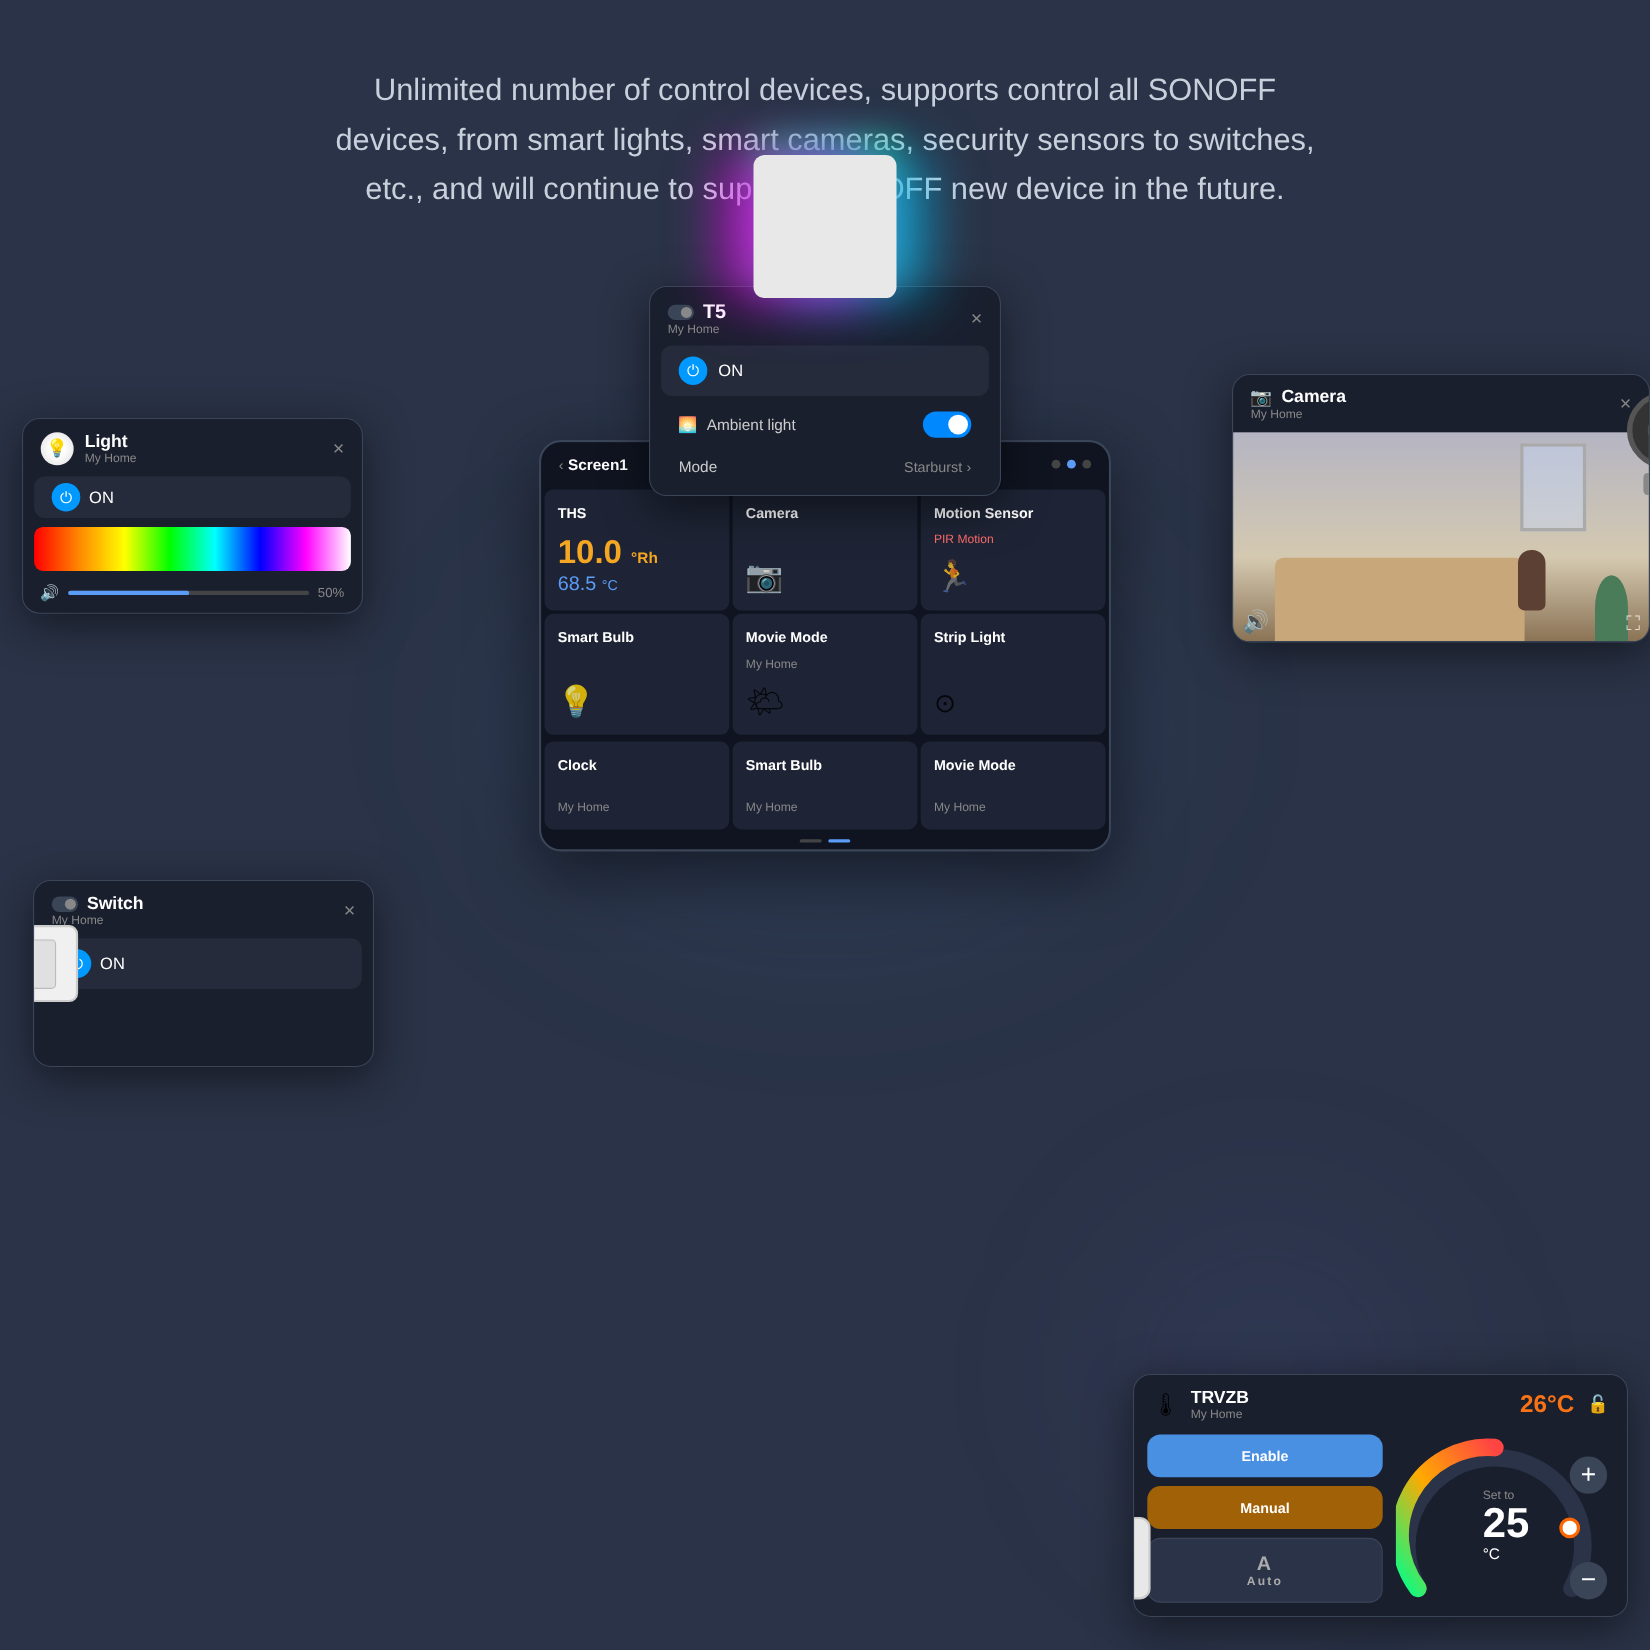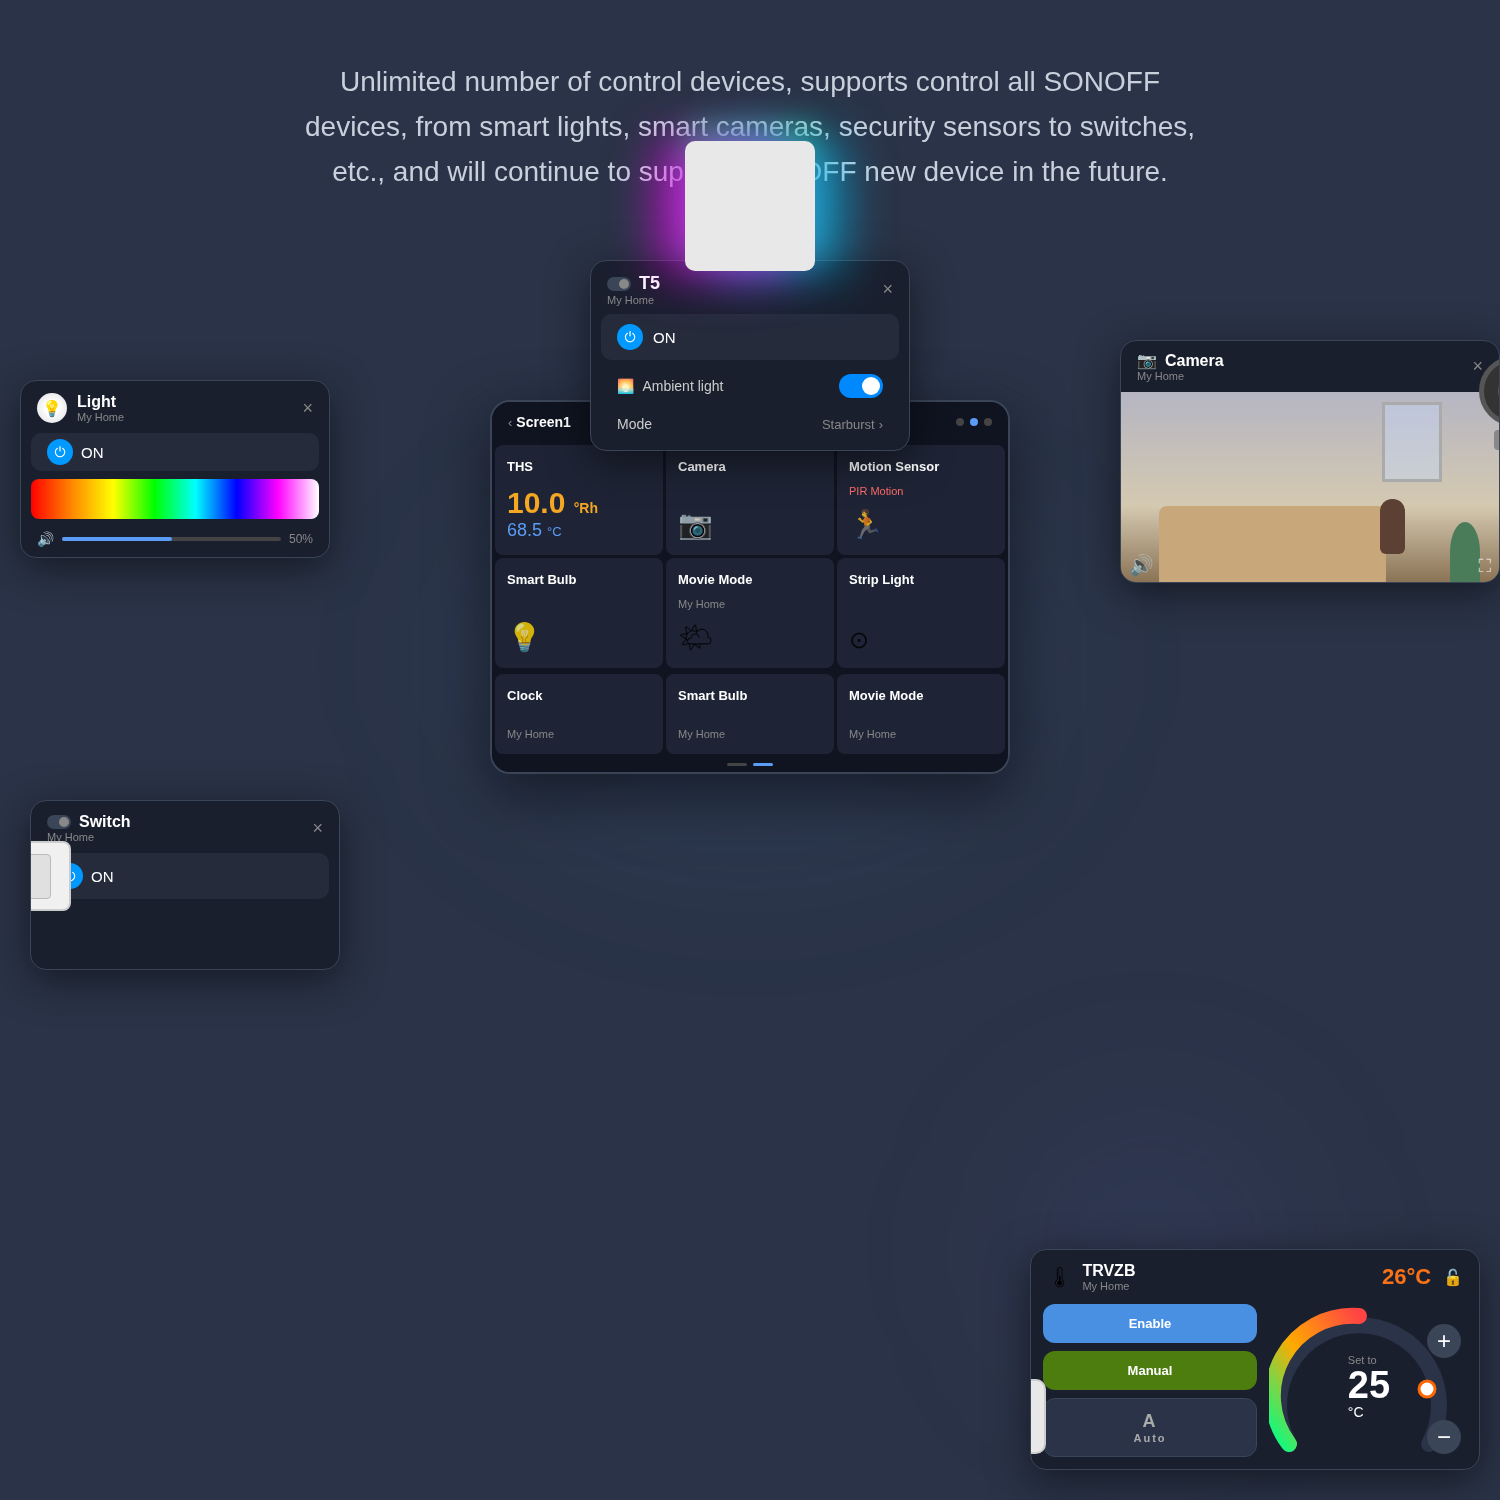--- a/index.html
+++ b/index.html
@@ -319,7 +319,7 @@
       font-size: 13px;
       font-weight: 600;
     }
-    .trvzb-btn.manual { background: #4d7c0f; }
+    .trvzb-btn.manual { background: #a16207; }
     .trvzb-btn.auto { background: #2a3347; border: 1px solid #3a4558; color: #aaa; letter-spacing: 2px; }
     .scene-bg-glow {
       position: absolute;

